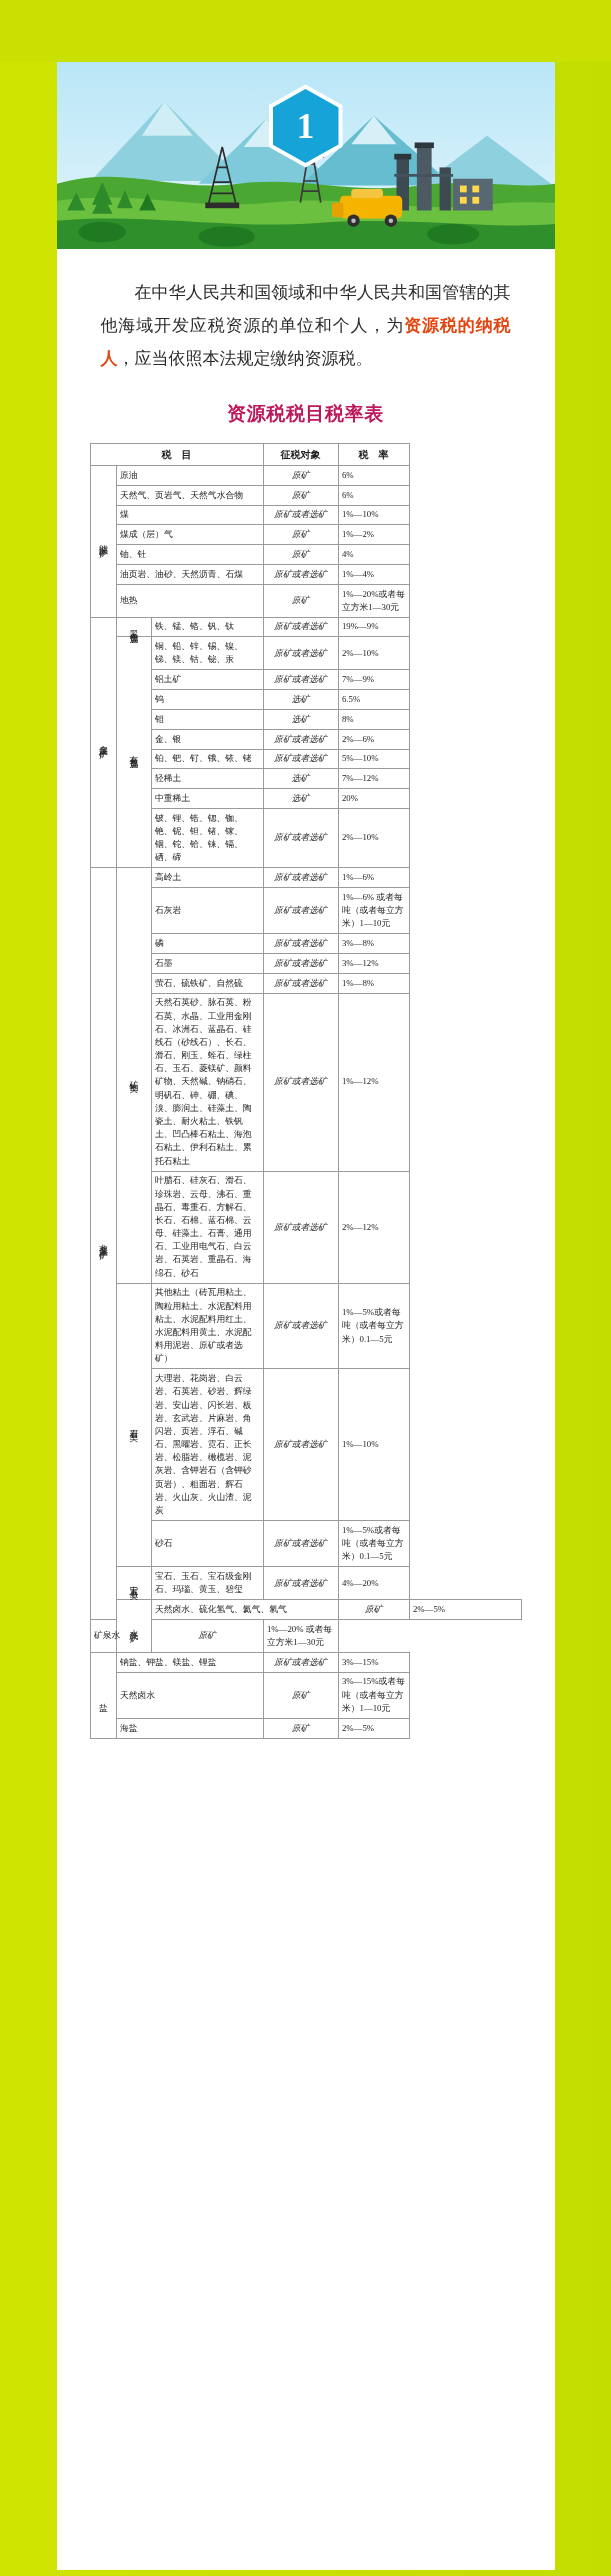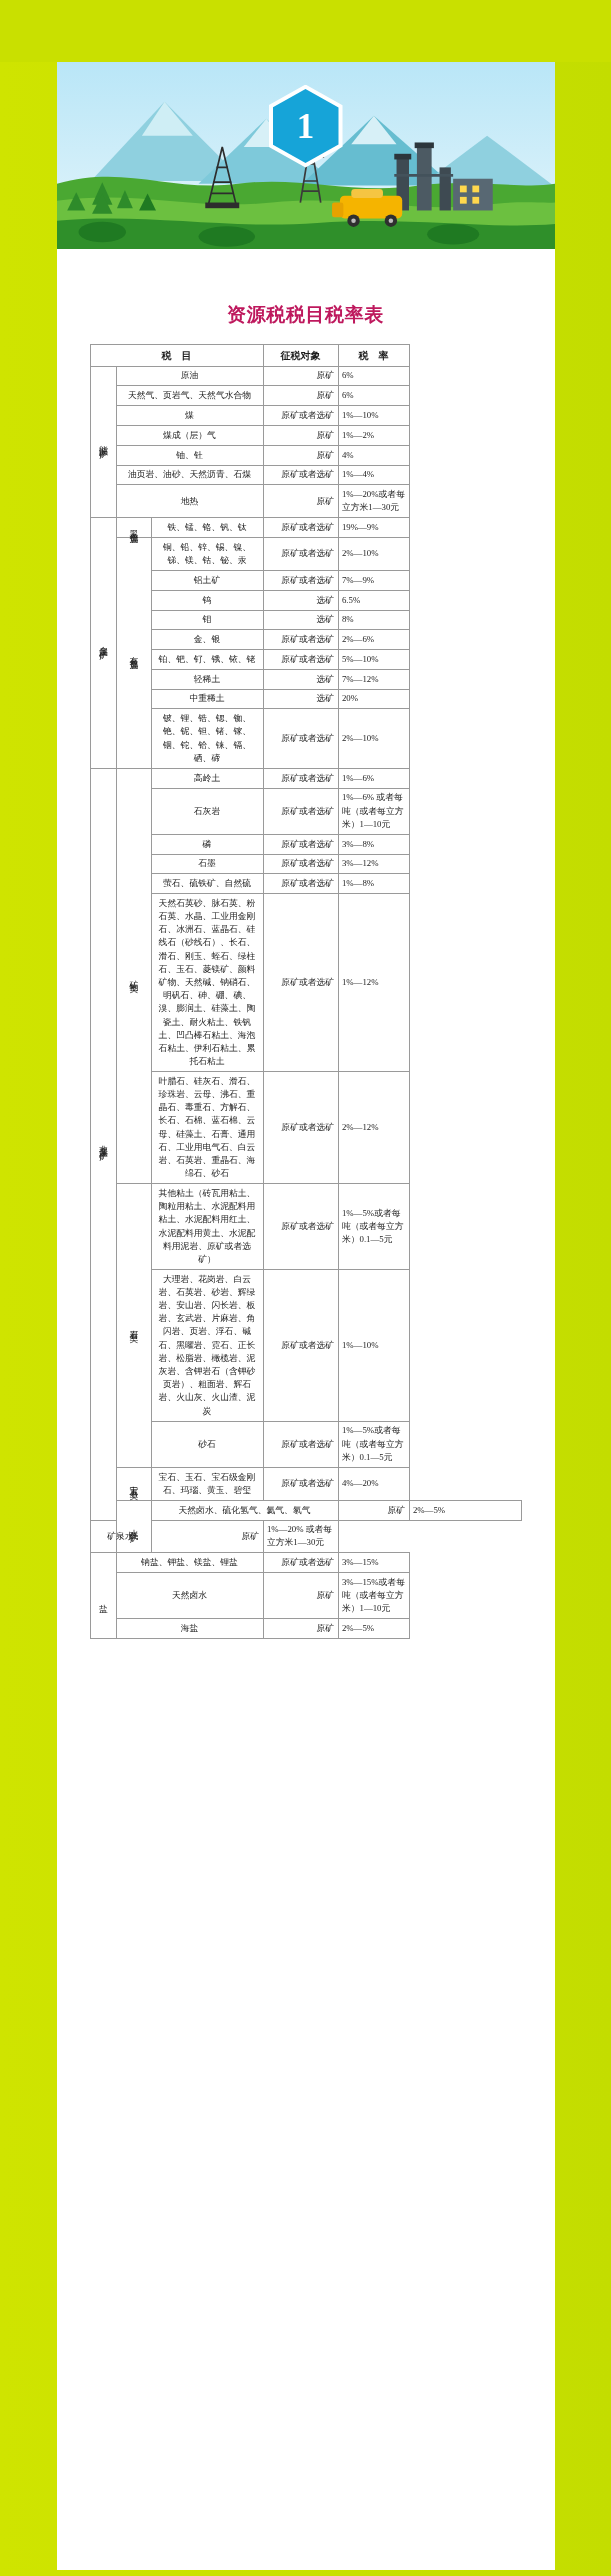--- a/index.html
+++ b/index.html
@@ -239,6 +239,7 @@
     </div>
 
     <div class="body-text">
+      <p class="para"><span>在中华人民共和国领域和中华人民共和国管辖的其他海域开发应税资源的单位和个人，为</span><span class="hl">资源税的纳税人</span><span>，应当依照本法规定缴纳资源税。</span></p>
     </div>
 
     <div class="table-title">资源税税目税率表</div>

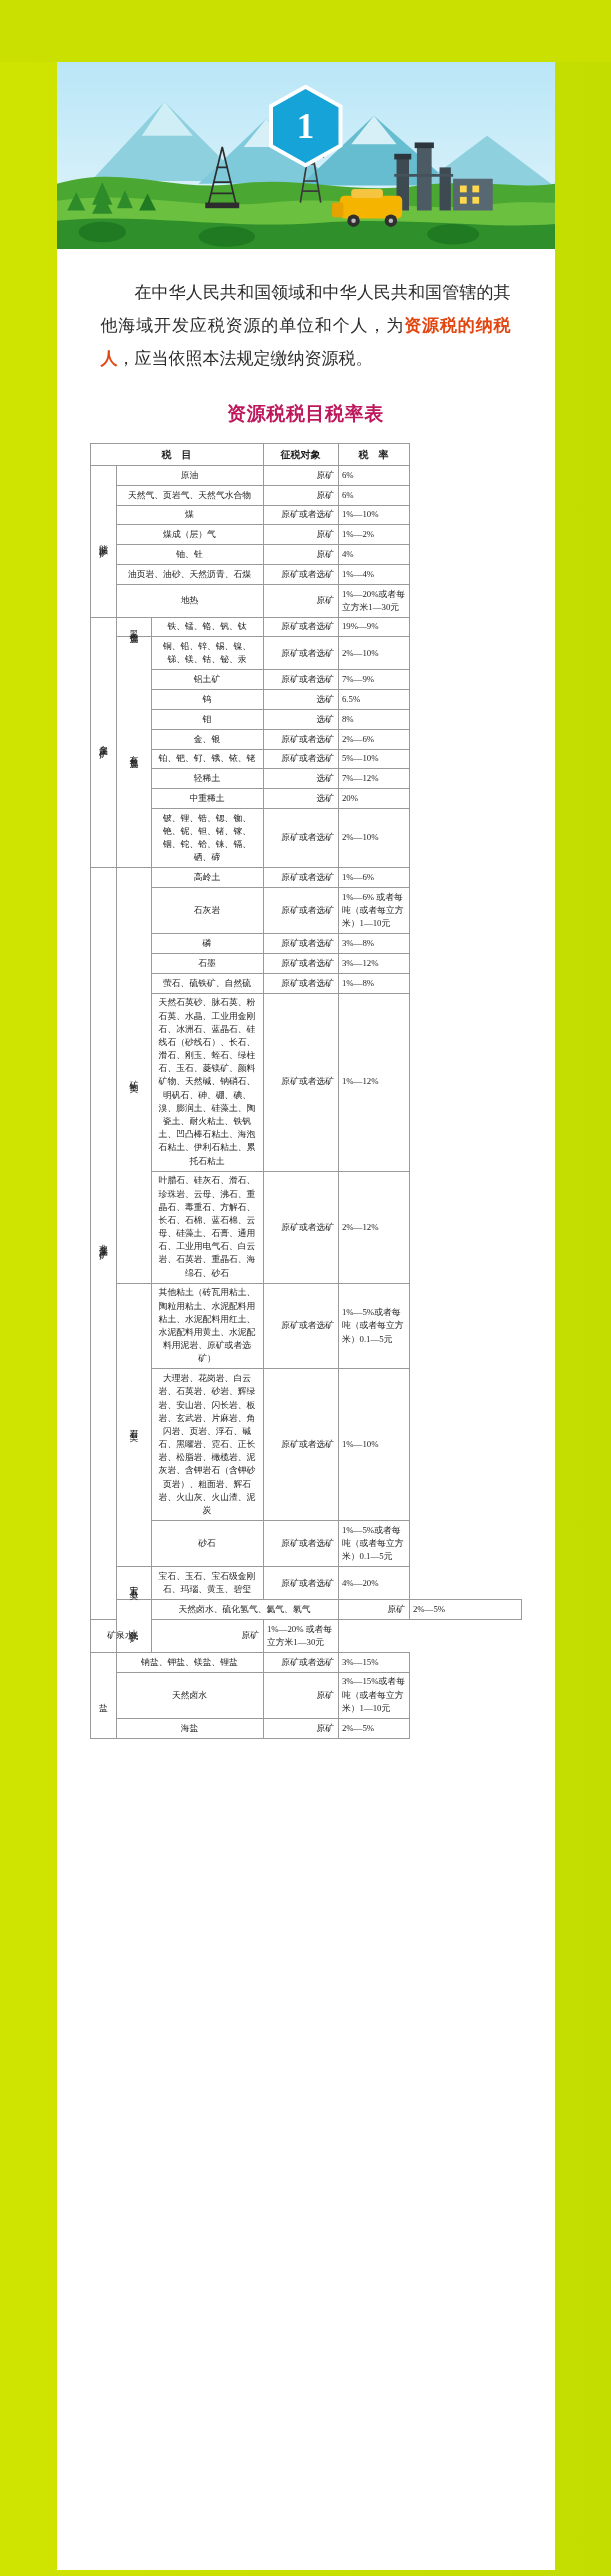--- a/index.html
+++ b/index.html
@@ -126,7 +126,7 @@
   }
   td.item{
     width:auto;
-    text-align:center;
+    text-align:left;
     padding-left:4.5px;
   }
   td.obj{

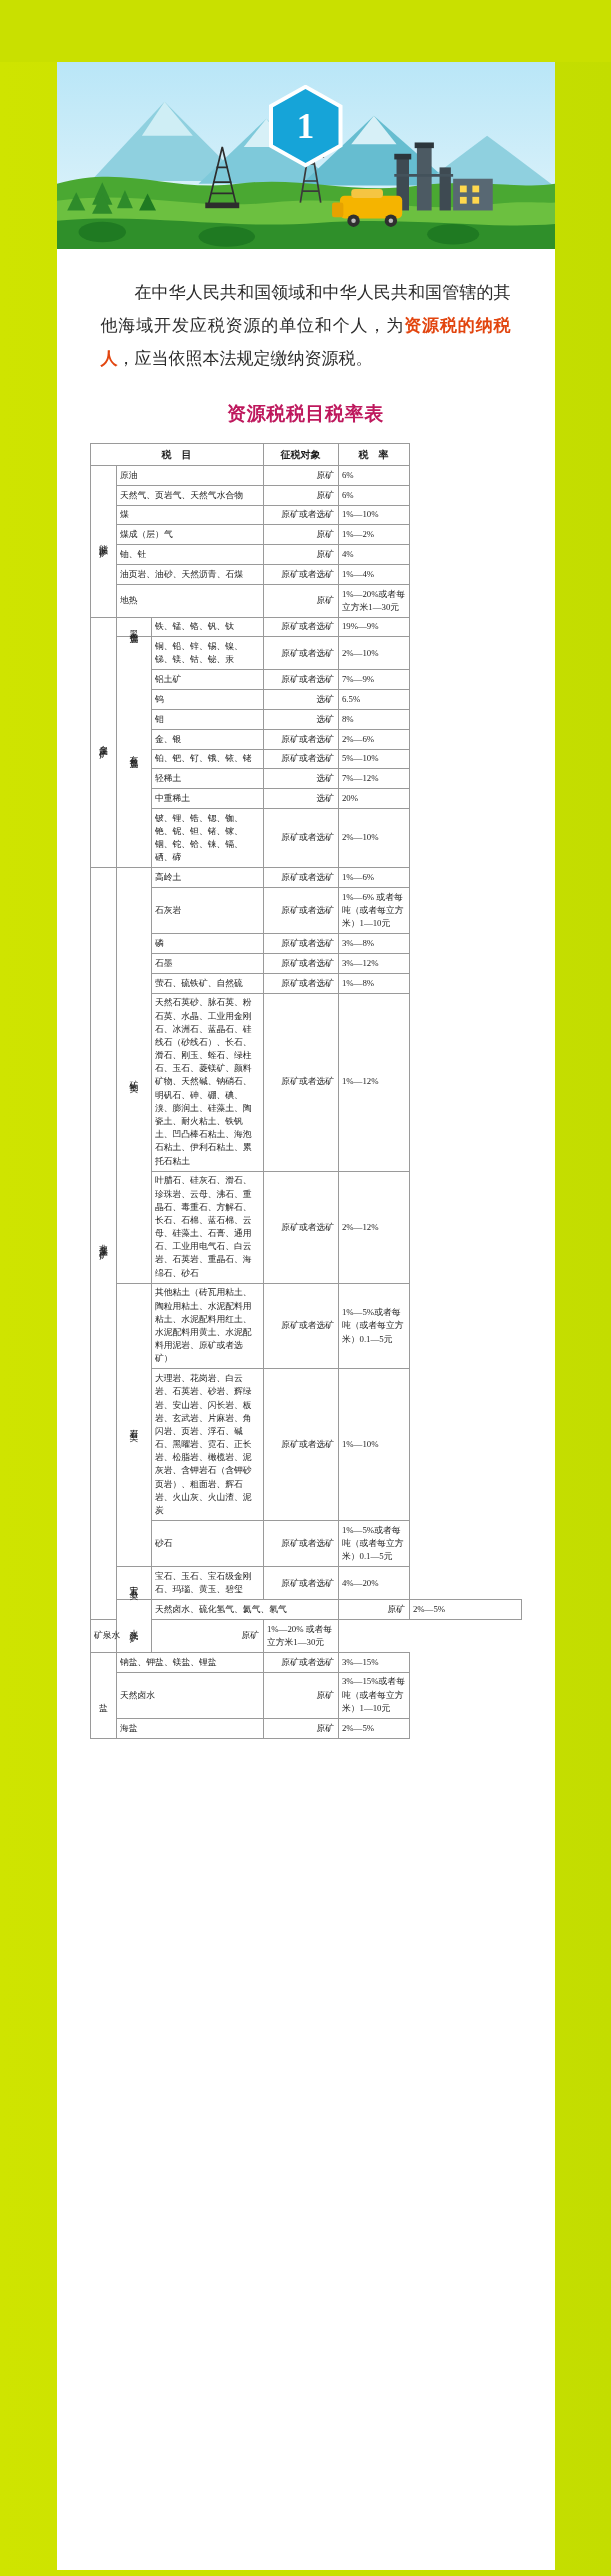--- a/index.html
+++ b/index.html
@@ -131,8 +131,9 @@
   }
   td.obj{
     width:75px;
-    text-align:right;
+    text-align:center;
     padding-left:4.5px;
+    font-style:italic;
   }
   td.rate{
     width:72px;

